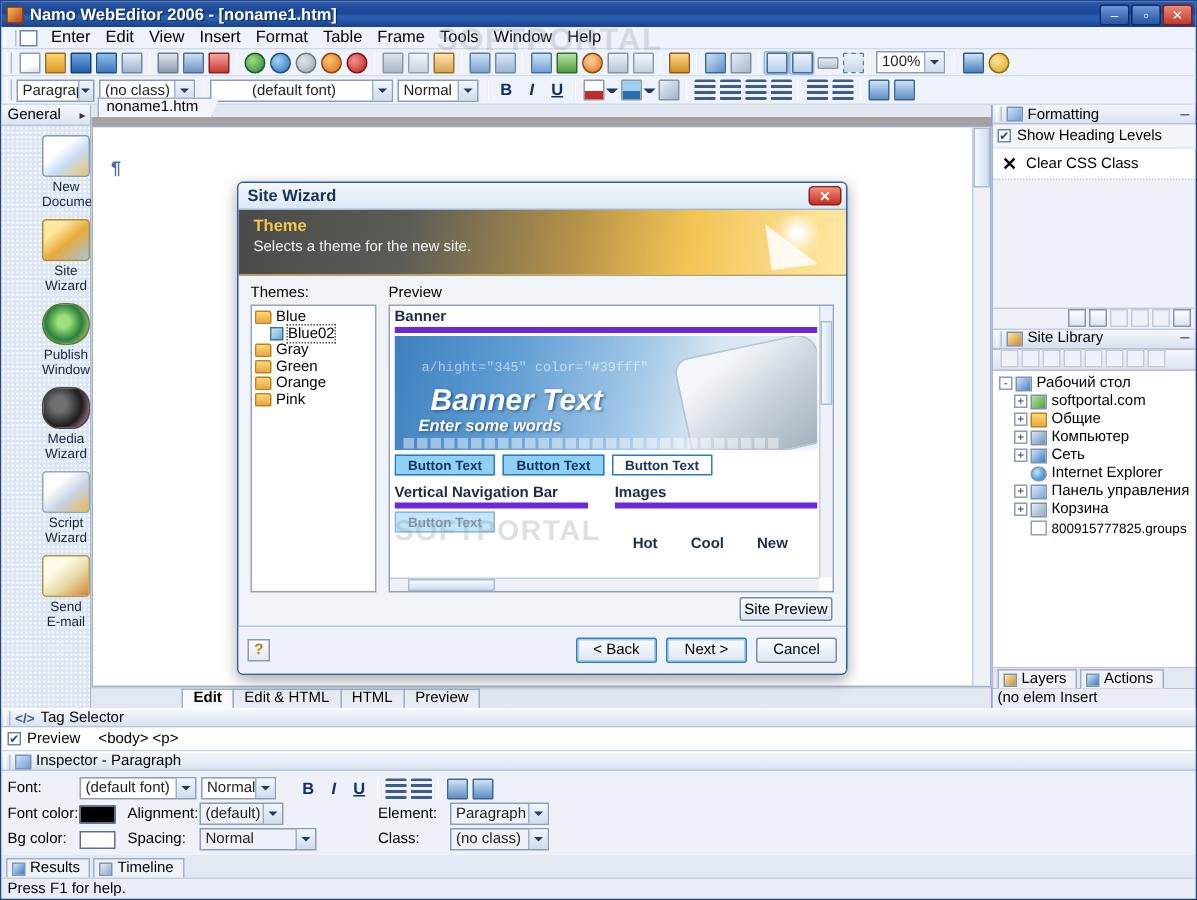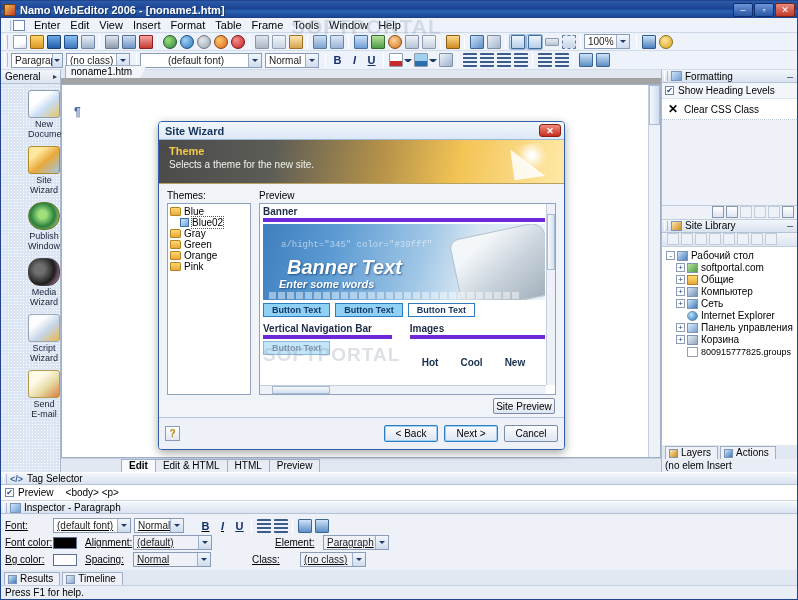--- a/index.html
+++ b/index.html
@@ -235,7 +235,7 @@
   }
   .tagrow { height:16px; display:flex; align-items:center; background:#fff; border-bottom:1px solid #c9d4e4; font-size:10px;}
   .tagrow .tagcode { padding-left:12px; font-family:"Liberation Sans",sans-serif;}
-  .inspector { background:#eef2f8; padding:3px 4px 2px;text-decoration:underline; }
+  .inspector { background:#eef2f8; padding:3px 4px 2px; }
   .irow { display:flex; align-items:center; height:17px; font-size:10px; }
   .irow .lab { width:48px; flex:0 0 48px; }
   .swatch { width:24px;height:12px;border:1px solid #5c6f90; margin-right:8px;}

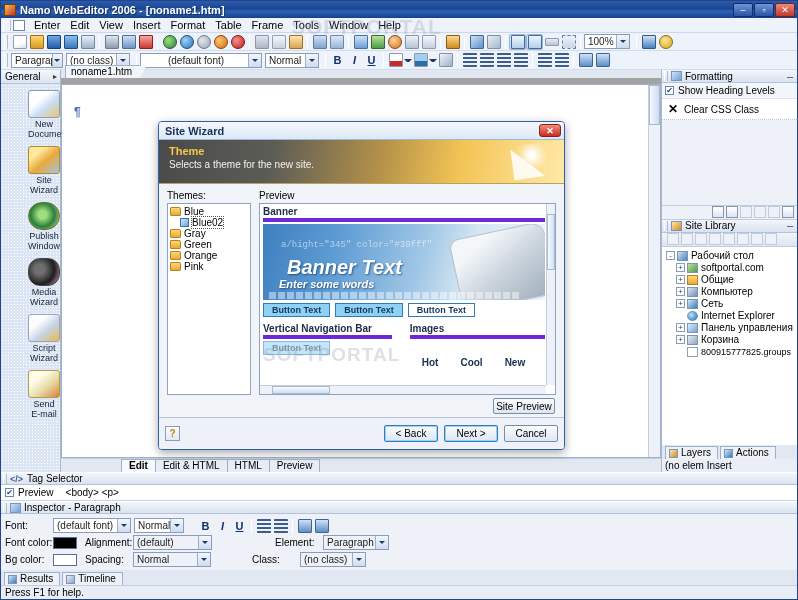--- a/index.html
+++ b/index.html
@@ -790,7 +790,7 @@
       <span class="lab">Font color:</span>
       <span class="swatch" style="background:#000;"></span>
       <span class="lab" style="width:48px;">Alignment:</span>
-      <span class="combo" style="width:79px;background:#eef2f8;">
+      <span class="combo" style="width:56px;background:#eef2f8;">
         <span class="cbtxt">(default)</span>
         <span class="arrow"></span>
       </span>

